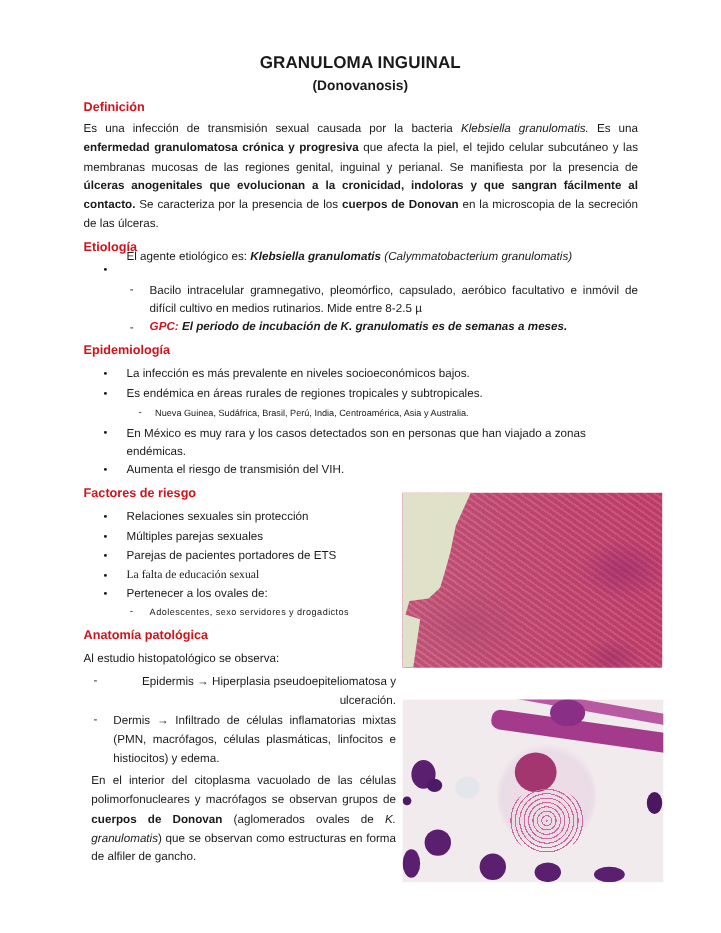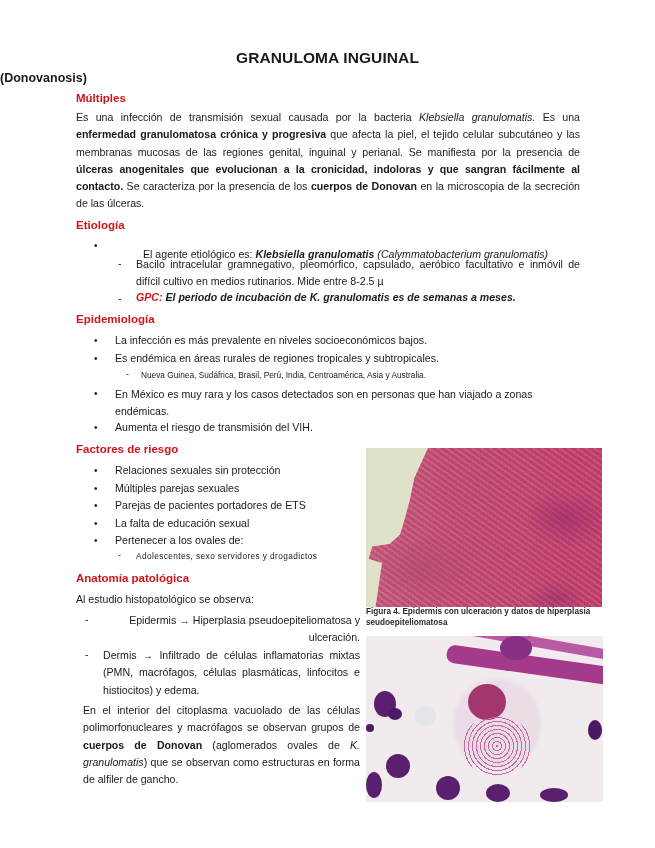--- a/index.html
+++ b/index.html
@@ -8,7 +8,7 @@
   .page { position: absolute; left: 0; top: 0; width: 655px; height: 848px; }
   .title { position: absolute; left: 0; width: 655px; top: 49px; text-align: center;
            font-weight: bold; font-size: 15.5px; letter-spacing: 0.1px; }
-  .subtitle { position: absolute; left: 0; width: 655px; top: 71px; text-align: left;
+  .subtitle { position: absolute; left: 0; width: 655px; top: 71px; text-align: center;
               font-weight: bold; font-size: 12.5px; }
   .h { position: absolute; left: 76px; color: #d0141c; font-weight: bold; font-size: 11.5px; }
   .para { position: absolute; font-size: 10.6px; line-height: 17.3px; text-align: justify; }

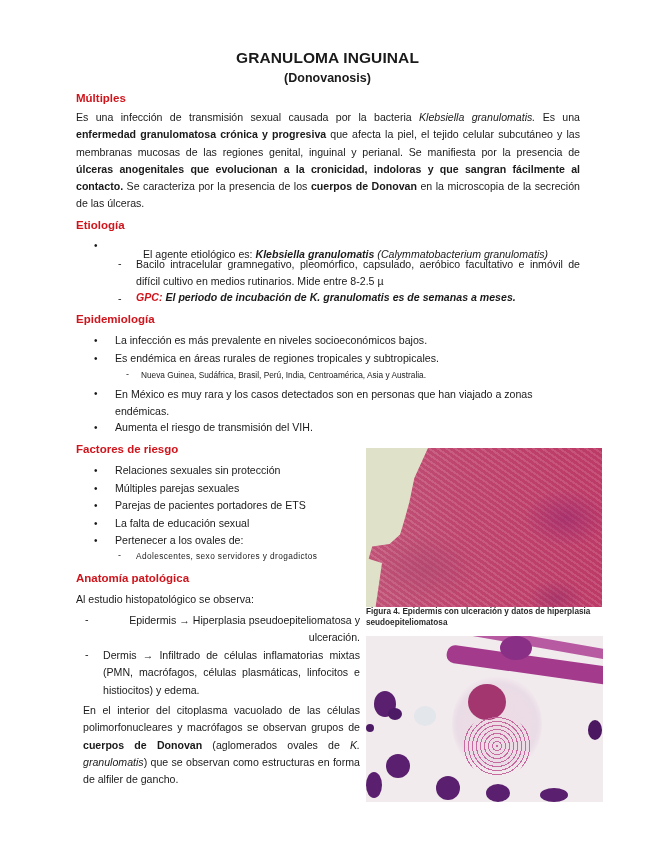--- a/index.html
+++ b/index.html
@@ -43,7 +43,7 @@
   <div class="title">GRANULOMA INGUINAL</div>
   <div class="subtitle">(Donovanosis)</div>
 
-  <div class="h" style="top:92px;">Múltiples</div>
+  <div class="h" style="top:92px;">Definición</div>
   <div class="para" style="left:76px; top:109px; width:504px;">
     <span>Es una infección de transmisión sexual causada por la bacteria </span><i>Klebsiella granulomatis.</i><span> Es una </span><b>enfermedad granulomatosa crónica y progresiva</b><span> que afecta la piel, el tejido celular subcutáneo y las membranas mucosas de las regiones genital, inguinal y perianal. Se manifiesta por la presencia de </span><b>úlceras anogenitales que evolucionan a la cronicidad, indoloras y que sangran fácilmente al contacto.</b><span> Se caracteriza por la presencia de los </span><b>cuerpos de Donovan</b><span> en la microscopia de la secreción de las úlceras.</span>
   </div>

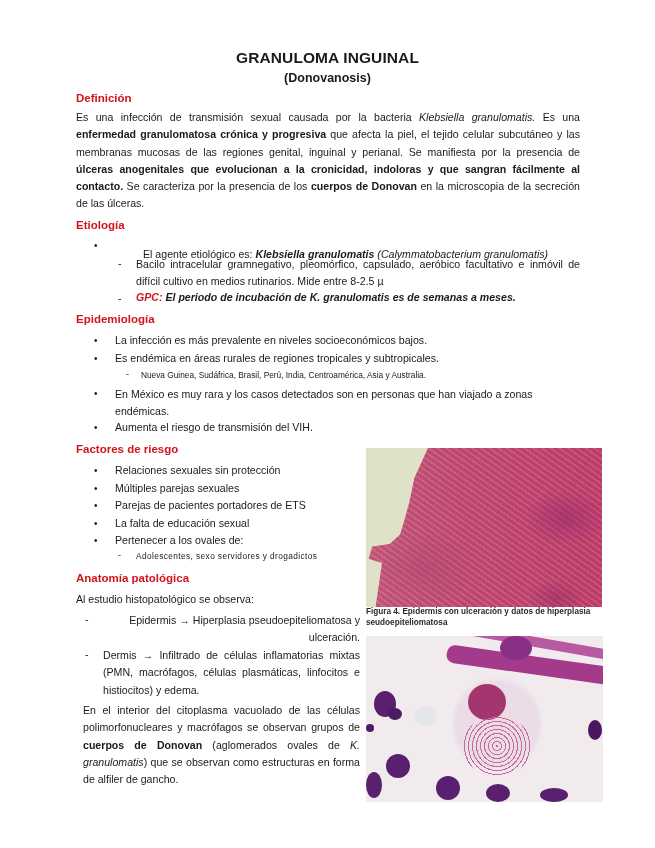--- a/index.html
+++ b/index.html
@@ -50,7 +50,7 @@
 
   <div class="h" style="top:219px;">Etiología</div>
   <div class="bullet" style="left:94px; top:240px;">•</div>
-  <div class="line" style="left:115px; top:248px;margin-left:28px;">
+  <div class="line" style="left:115px; top:227px;">
     <span>El agente etiológico es: </span><b><i>Klebsiella granulomatis</i></b><i> (Calymmatobacterium granulomatis)</i>
   </div>
   <div class="dash" style="left:118px; top:257px;">-</div>

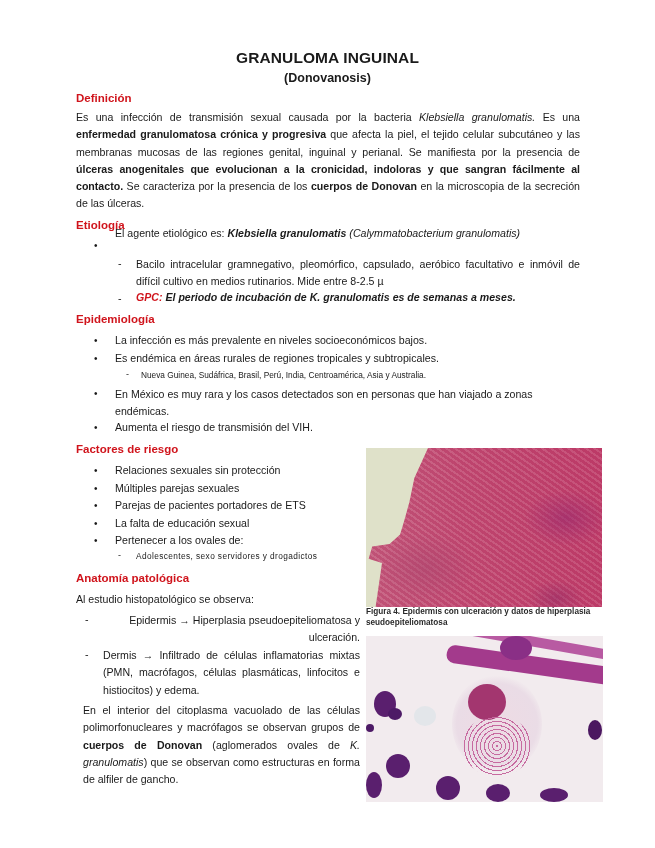--- a/index.html
+++ b/index.html
@@ -80,7 +80,7 @@
   <div class="bullet" style="left:94px; top:500px;">•</div>
   <div class="line" style="left:115px; top:499px;">Parejas de pacientes portadores de ETS</div>
   <div class="bullet" style="left:94px; top:518px;">•</div>
-  <div class="line" style="left:115px; top:517px;">La falta de educación sexual</div>
+  <div class="line" style="left:115px; top:517px;font-family:Liberation Serif, serif;">La falta de educación sexual</div>
   <div class="bullet" style="left:94px; top:535px;">•</div>
   <div class="line" style="left:115px; top:534px;">Pertenecer a los ovales de:</div>
   <div class="dash" style="left:118px; top:550px; font-size:9px;">-</div>

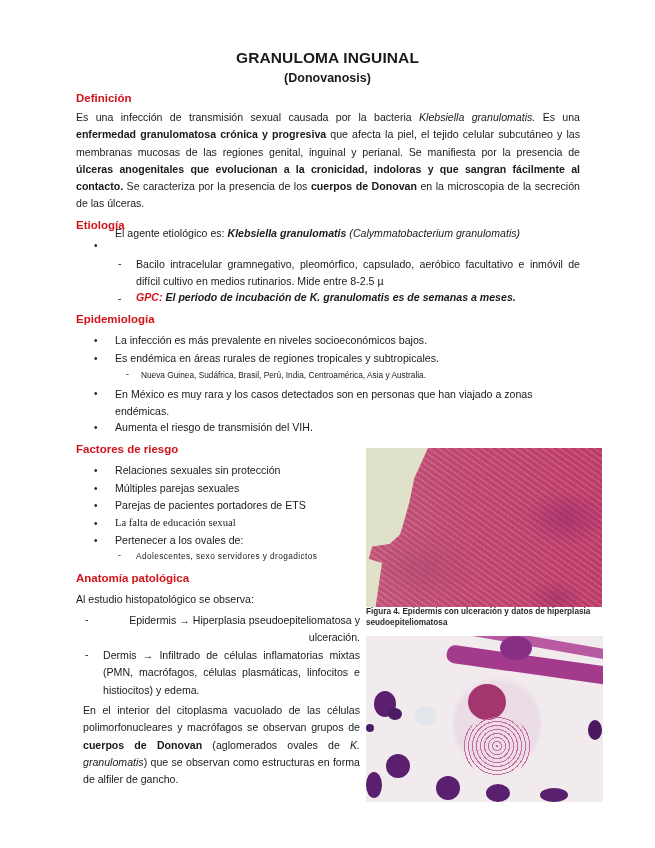--- a/index.html
+++ b/index.html
@@ -110,7 +110,6 @@
     <div class="blank"></div>
     <div class="blank2"></div>
   </div>
-  <div class="caption">Figura 4. Epidermis con ulceración y datos de hiperplasia seudoepiteliomatosa</div>
 
   <div class="figure2">
 

